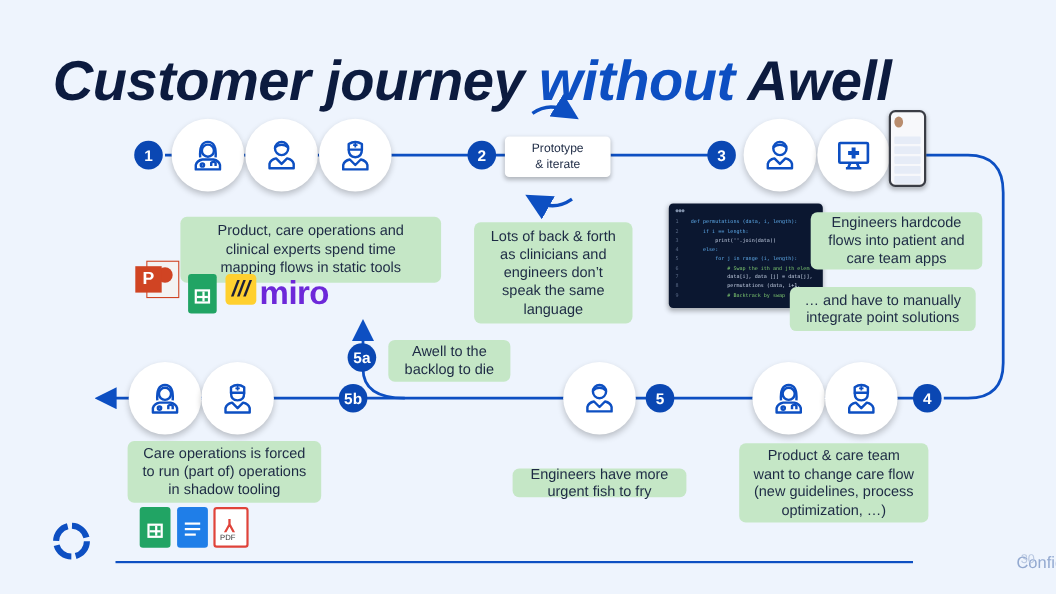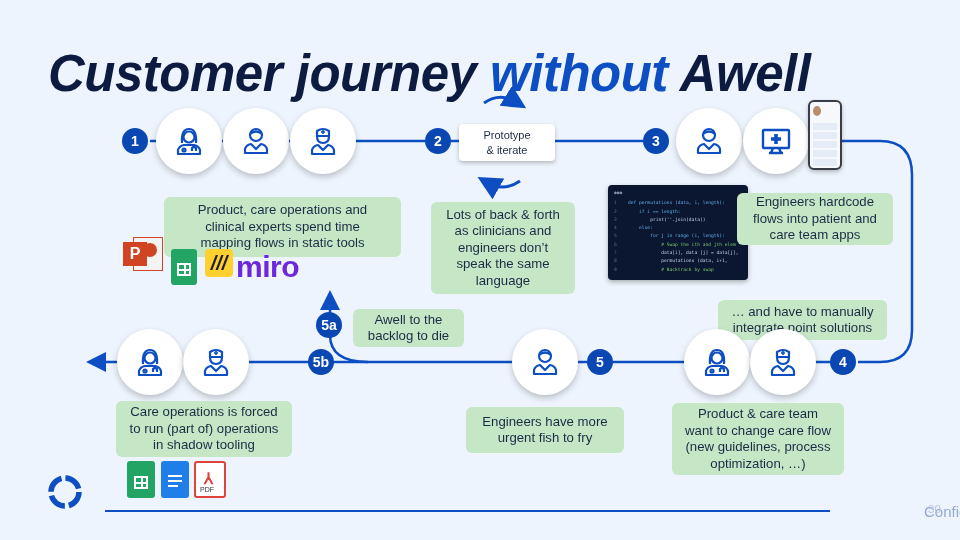--- a/index.html
+++ b/index.html
@@ -155,7 +155,7 @@
 <div class="note" style="left:737px;top:193px;width:156px;height:52px;">Engineers hardcode
 flows into patient and
 care team apps</div>
-<div class="note" style="left:718px;top:261px;width:169px;height:40px;margin-top:39px;">… and have to manually
+<div class="note" style="left:718px;top:261px;width:169px;height:40px;">… and have to manually
 integrate point solutions</div>
 
 <div class="badge" style="left:830px;top:349px;">4</div>

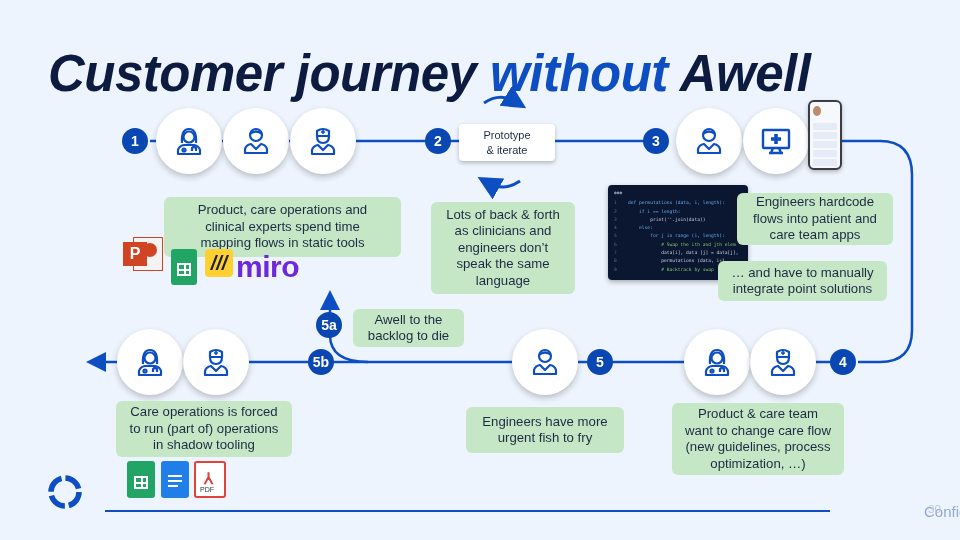--- a/index.html
+++ b/index.html
@@ -180,7 +180,7 @@
       <use href="#i-person"></use>
     </svg>
   </div>
-<div class="note" style="left:466px;top:407px;width:158px;height:46px;">Engineers have more
+<div class="note" style="left:466px;top:426px;width:158px;height:26px;">Engineers have more
 urgent fish to fry</div>
 
 <div class="badge" style="left:316px;top:312px;">5a</div>

